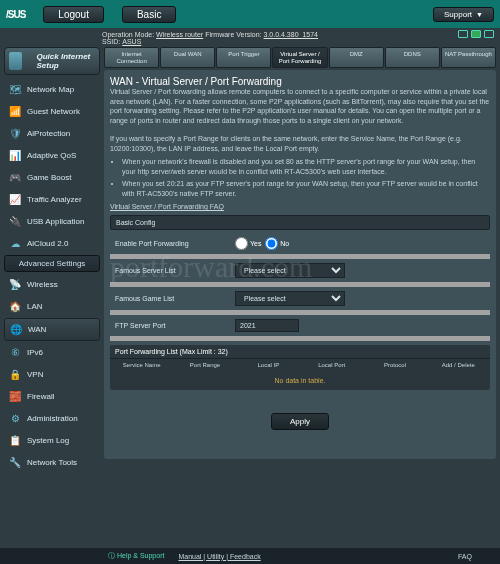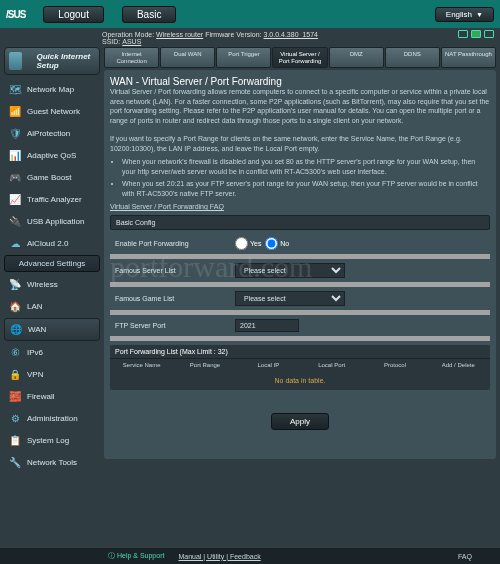--- a/index.html
+++ b/index.html
@@ -63,7 +63,7 @@
   <span class="logo">/SUS</span>
   <button class="top-btn">Logout</button>
   <button class="top-btn">Basic</button>
-  <div class="lang"><span>English</span><span class="chev">▼</span></div>
+  <div class="lang"><span>Support</span><span class="chev">▼</span></div>
 </div>
 
 <div class="info">

